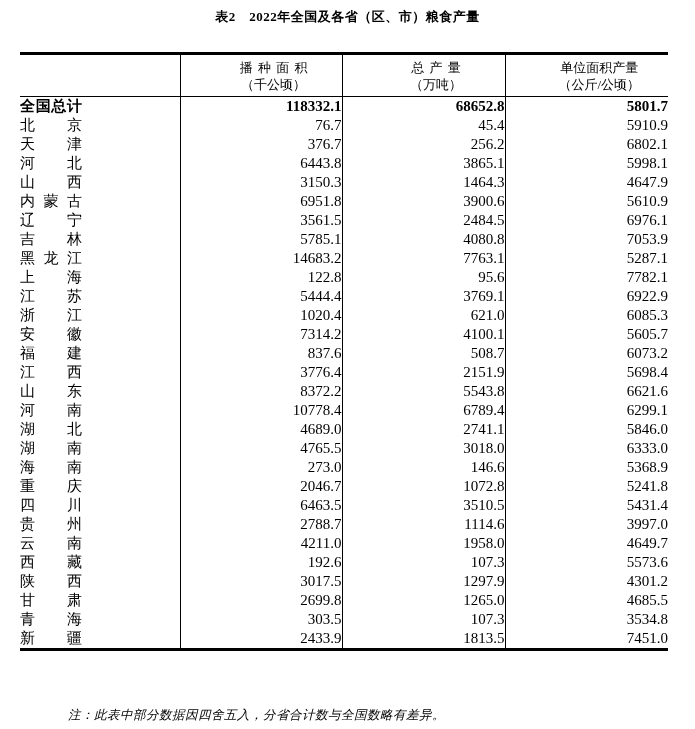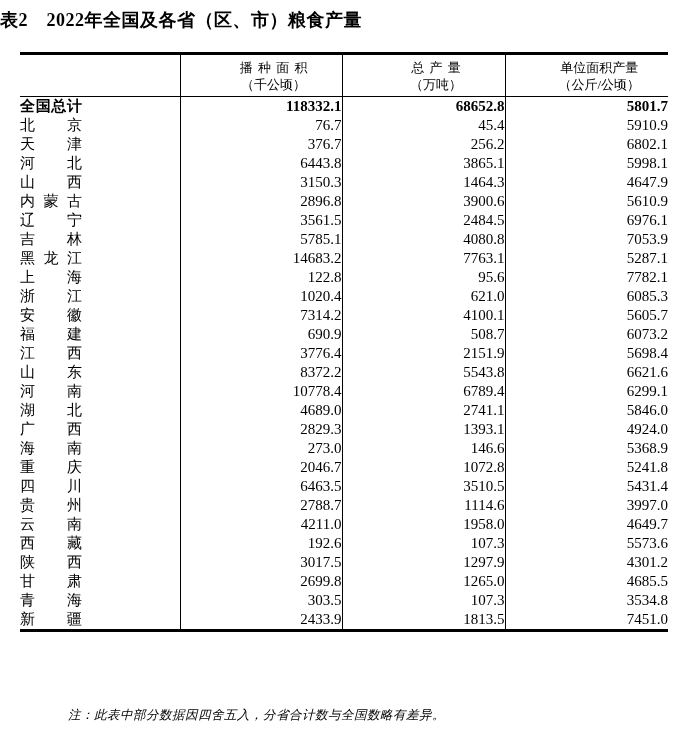--- a/index.html
+++ b/index.html
@@ -19,7 +19,8 @@
     top: 8px;
     left: 0;
     width: 695px;
-    font-size: 18px;
+    text-align: center;
+    font-size: 13px;
     font-weight: bold;
     letter-spacing: 0.5px;
     white-space: pre;

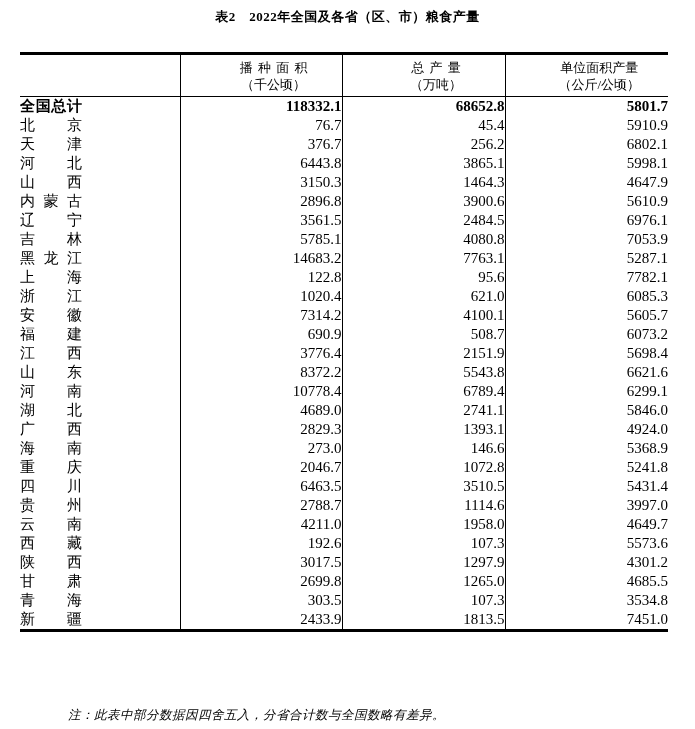--- a/index.html
+++ b/index.html
@@ -163,7 +163,7 @@
     <td class="name-cell">
       <span class="prov">内蒙古</span>
     </td>
-    <td class="num">2896.8</td>
+    <td class="num">6951.8</td>
     <td class="num">3900.6</td>
     <td class="num">5610.9</td>
   </tr>

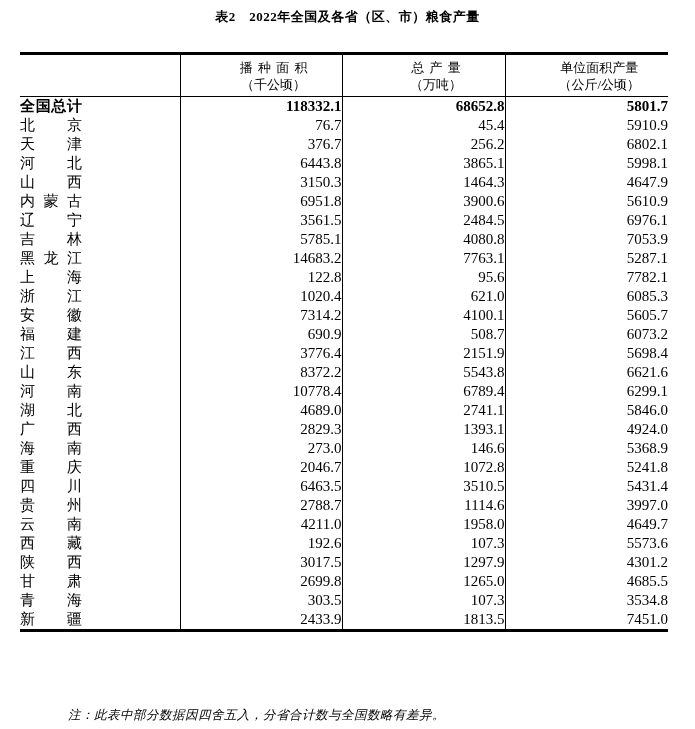--- a/index.html
+++ b/index.html
@@ -201,6 +201,14 @@
   </tr>
       <tr>
     <td class="name-cell">
+      <span class="prov">江苏</span>
+    </td>
+    <td class="num">5444.4</td>
+    <td class="num">3769.1</td>
+    <td class="num">6922.9</td>
+  </tr>
+      <tr>
+    <td class="name-cell">
       <span class="prov">浙江</span>
     </td>
     <td class="num">1020.4</td>

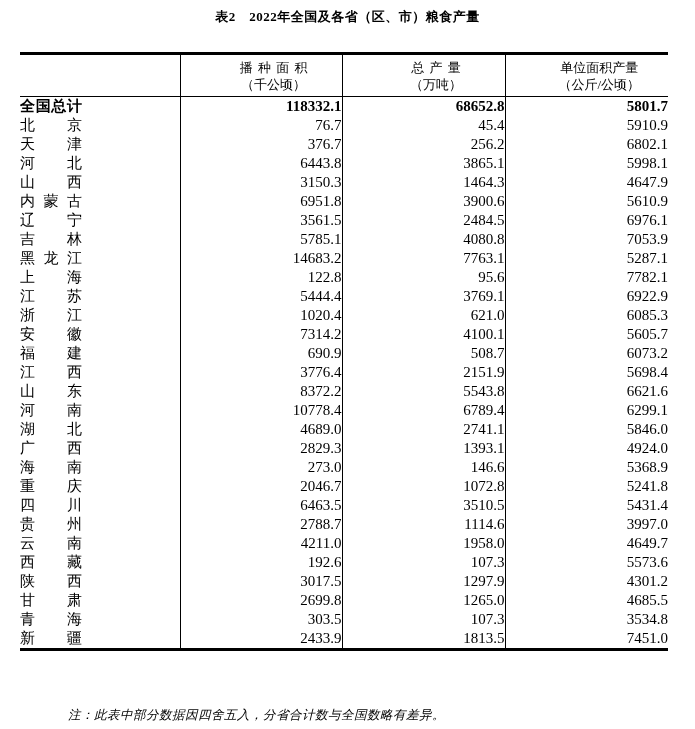--- a/index.html
+++ b/index.html
@@ -227,7 +227,7 @@
     <td class="name-cell">
       <span class="prov">福建</span>
     </td>
-    <td class="num">690.9</td>
+    <td class="num">837.6</td>
     <td class="num">508.7</td>
     <td class="num">6073.2</td>
   </tr>

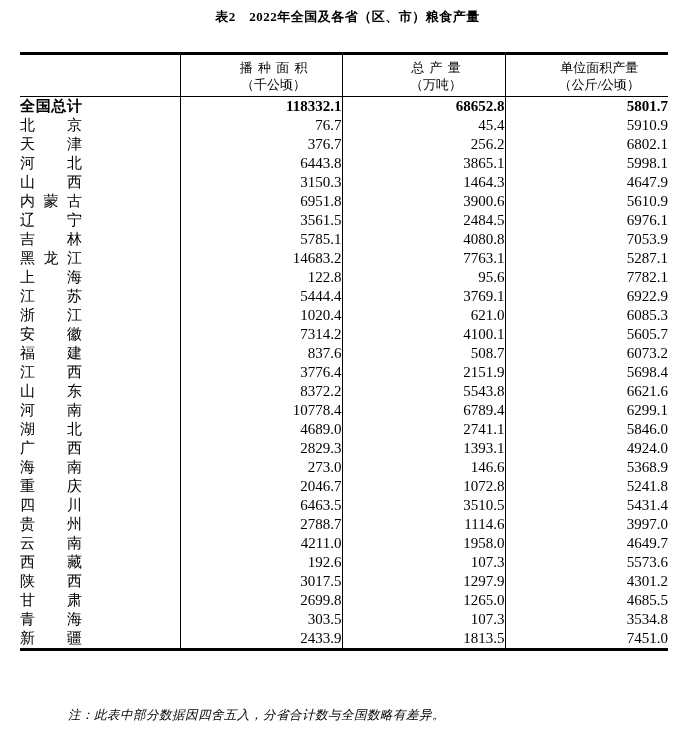--- a/index.html
+++ b/index.html
@@ -265,6 +265,14 @@
   </tr>
       <tr>
     <td class="name-cell">
+      <span class="prov">湖南</span>
+    </td>
+    <td class="num">4765.5</td>
+    <td class="num">3018.0</td>
+    <td class="num">6333.0</td>
+  </tr>
+      <tr>
+    <td class="name-cell">
       <span class="prov">广西</span>
     </td>
     <td class="num">2829.3</td>

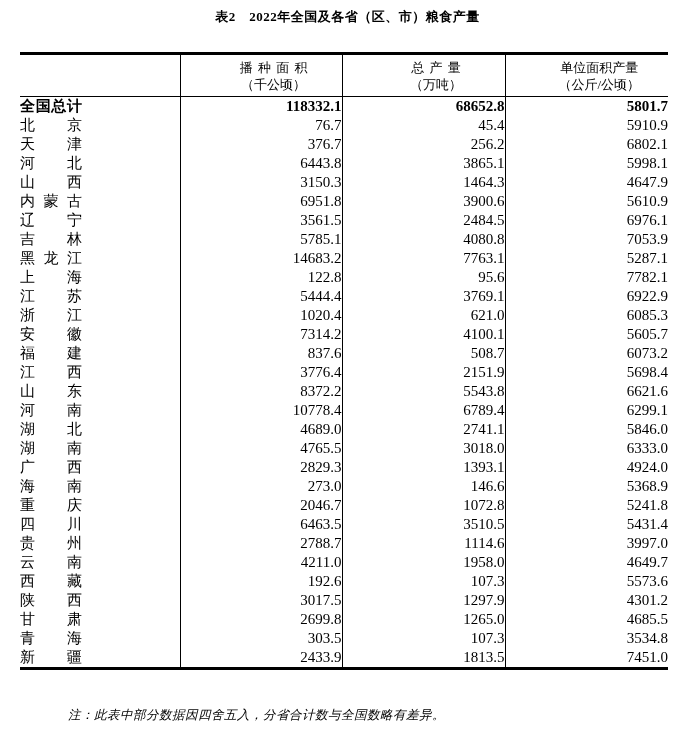--- a/index.html
+++ b/index.html
@@ -273,14 +273,6 @@
   </tr>
       <tr>
     <td class="name-cell">
-      <span class="prov">广西</span>
-    </td>
-    <td class="num">2829.3</td>
-    <td class="num">1393.1</td>
-    <td class="num">4924.0</td>
-  </tr>
-      <tr>
-    <td class="name-cell">
       <span class="prov">海南</span>
     </td>
     <td class="num">273.0</td>

